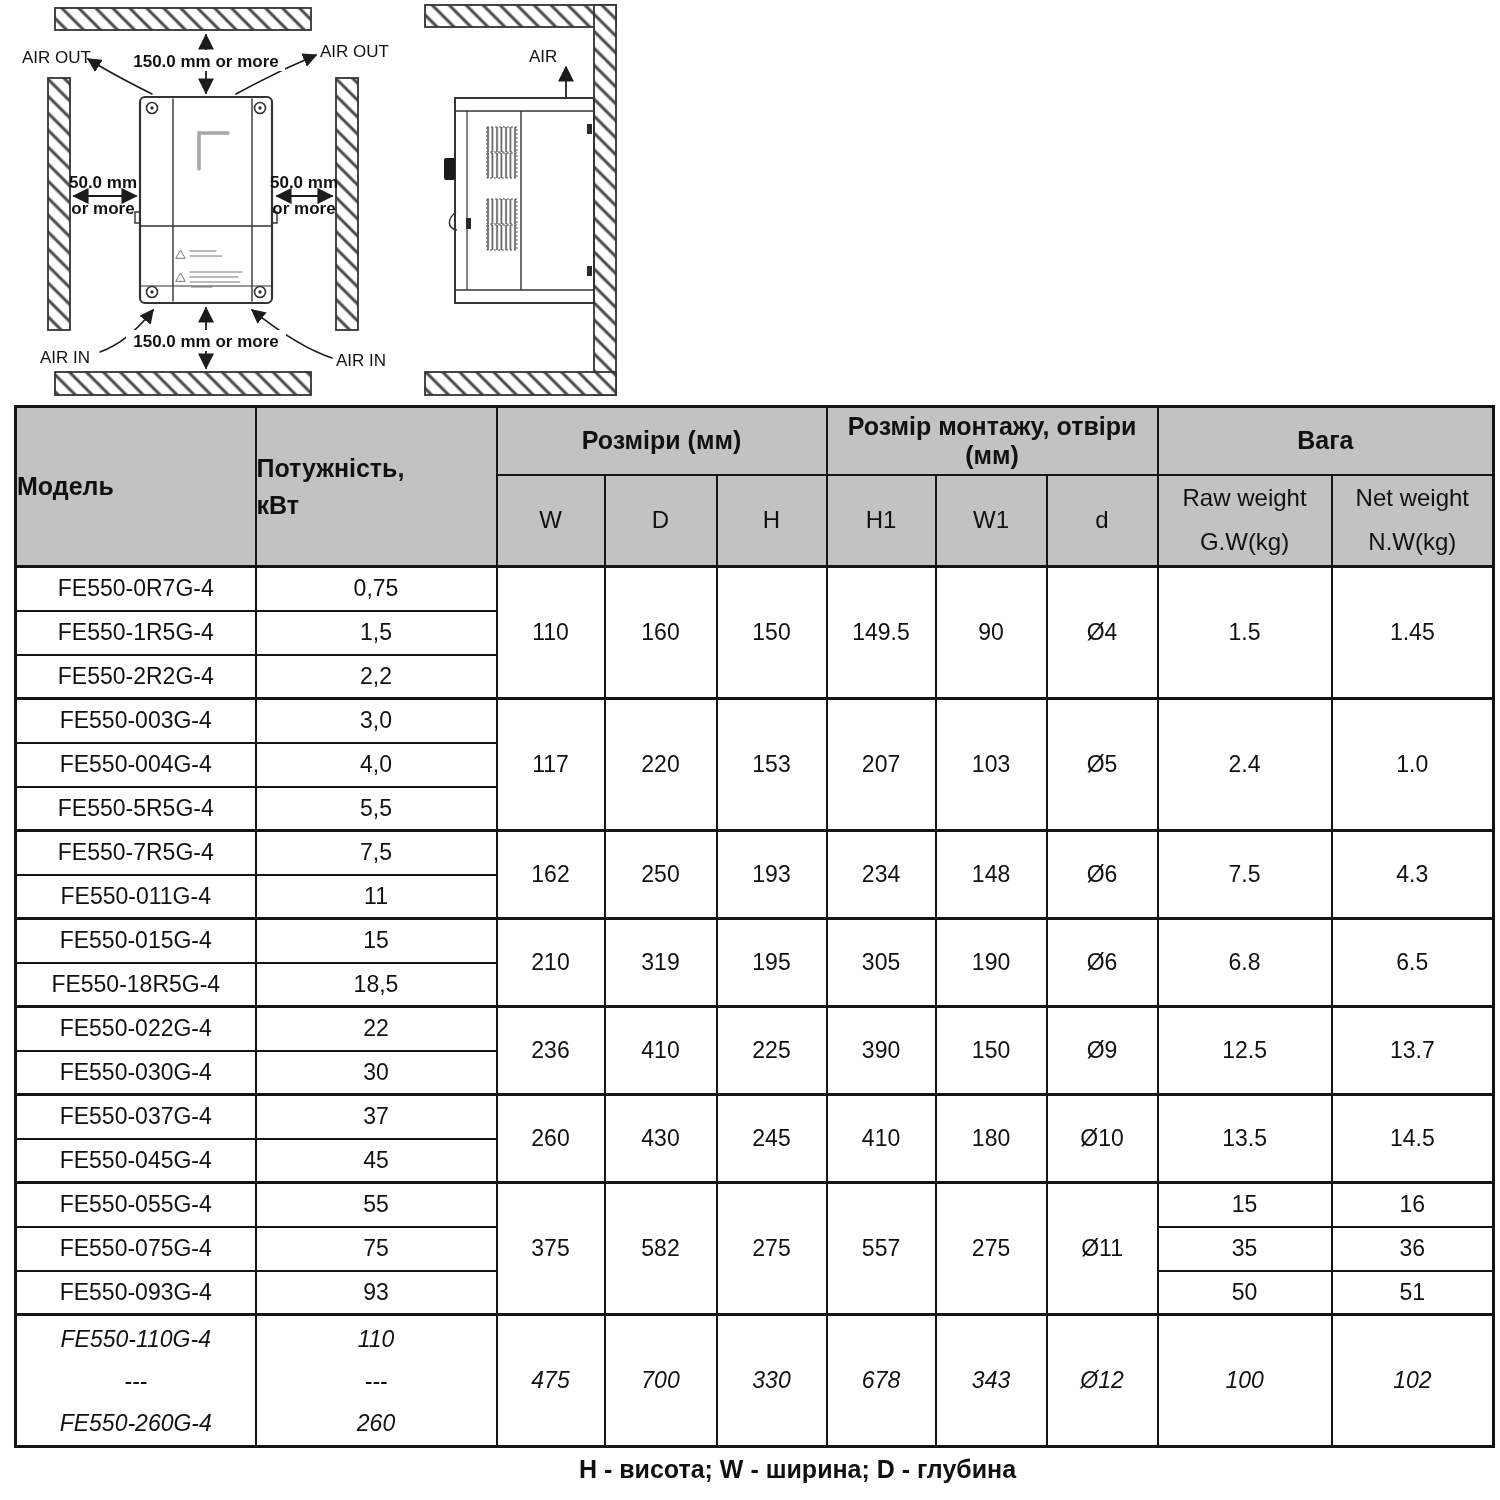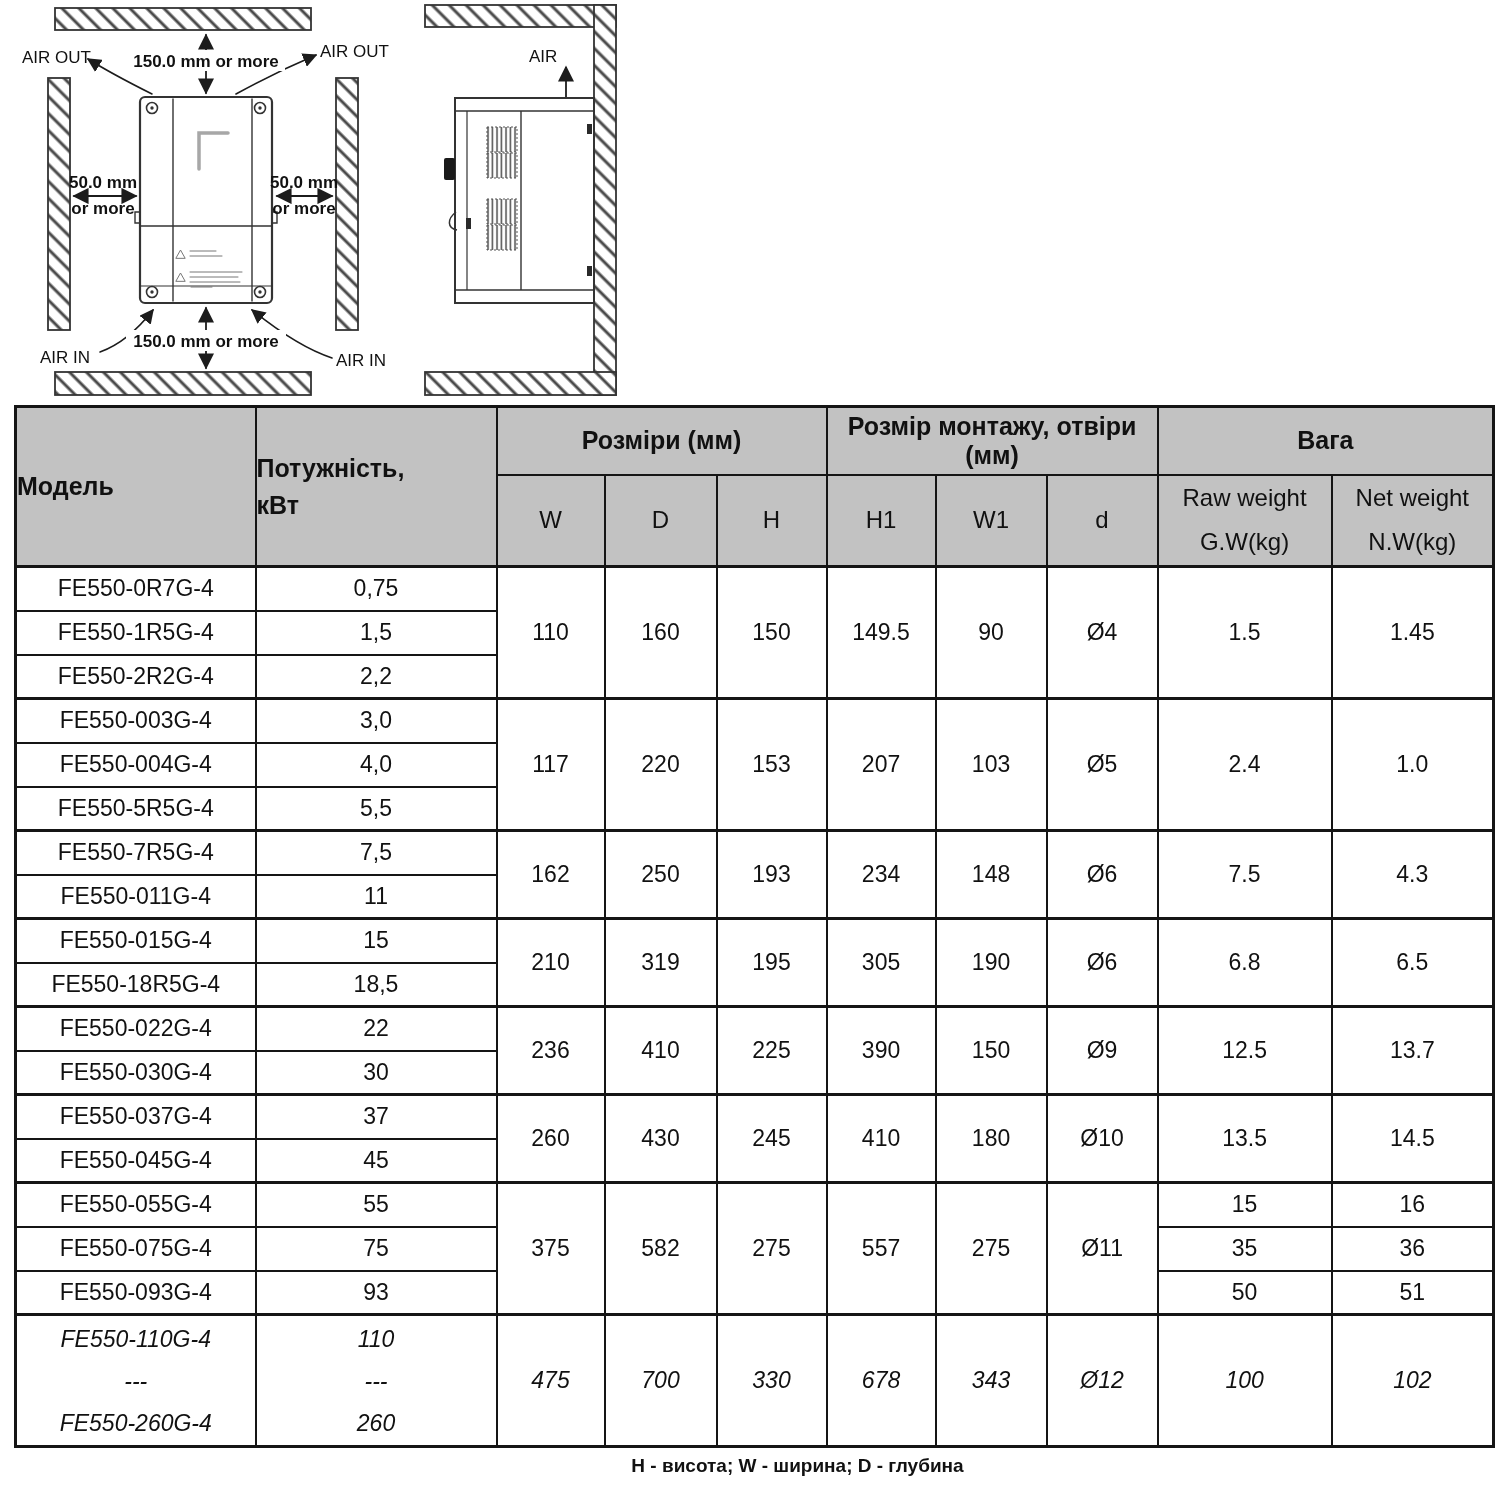--- a/index.html
+++ b/index.html
@@ -30,7 +30,7 @@
   .spec-table tbody tr.group-start td{border-top:3px solid #151515;}
   .spec-table td.multiline div{line-height:42px;}
   .footer-legend{position:absolute;left:0;top:1455px;width:1500px;box-sizing:border-box;
-                 padding-left:95px;text-align:center;font-size:19px;font-weight:bold;}
+                 padding-left:95px;text-align:center;font-size:25px;font-weight:bold;}
 </style>
 </head>
 <body>

